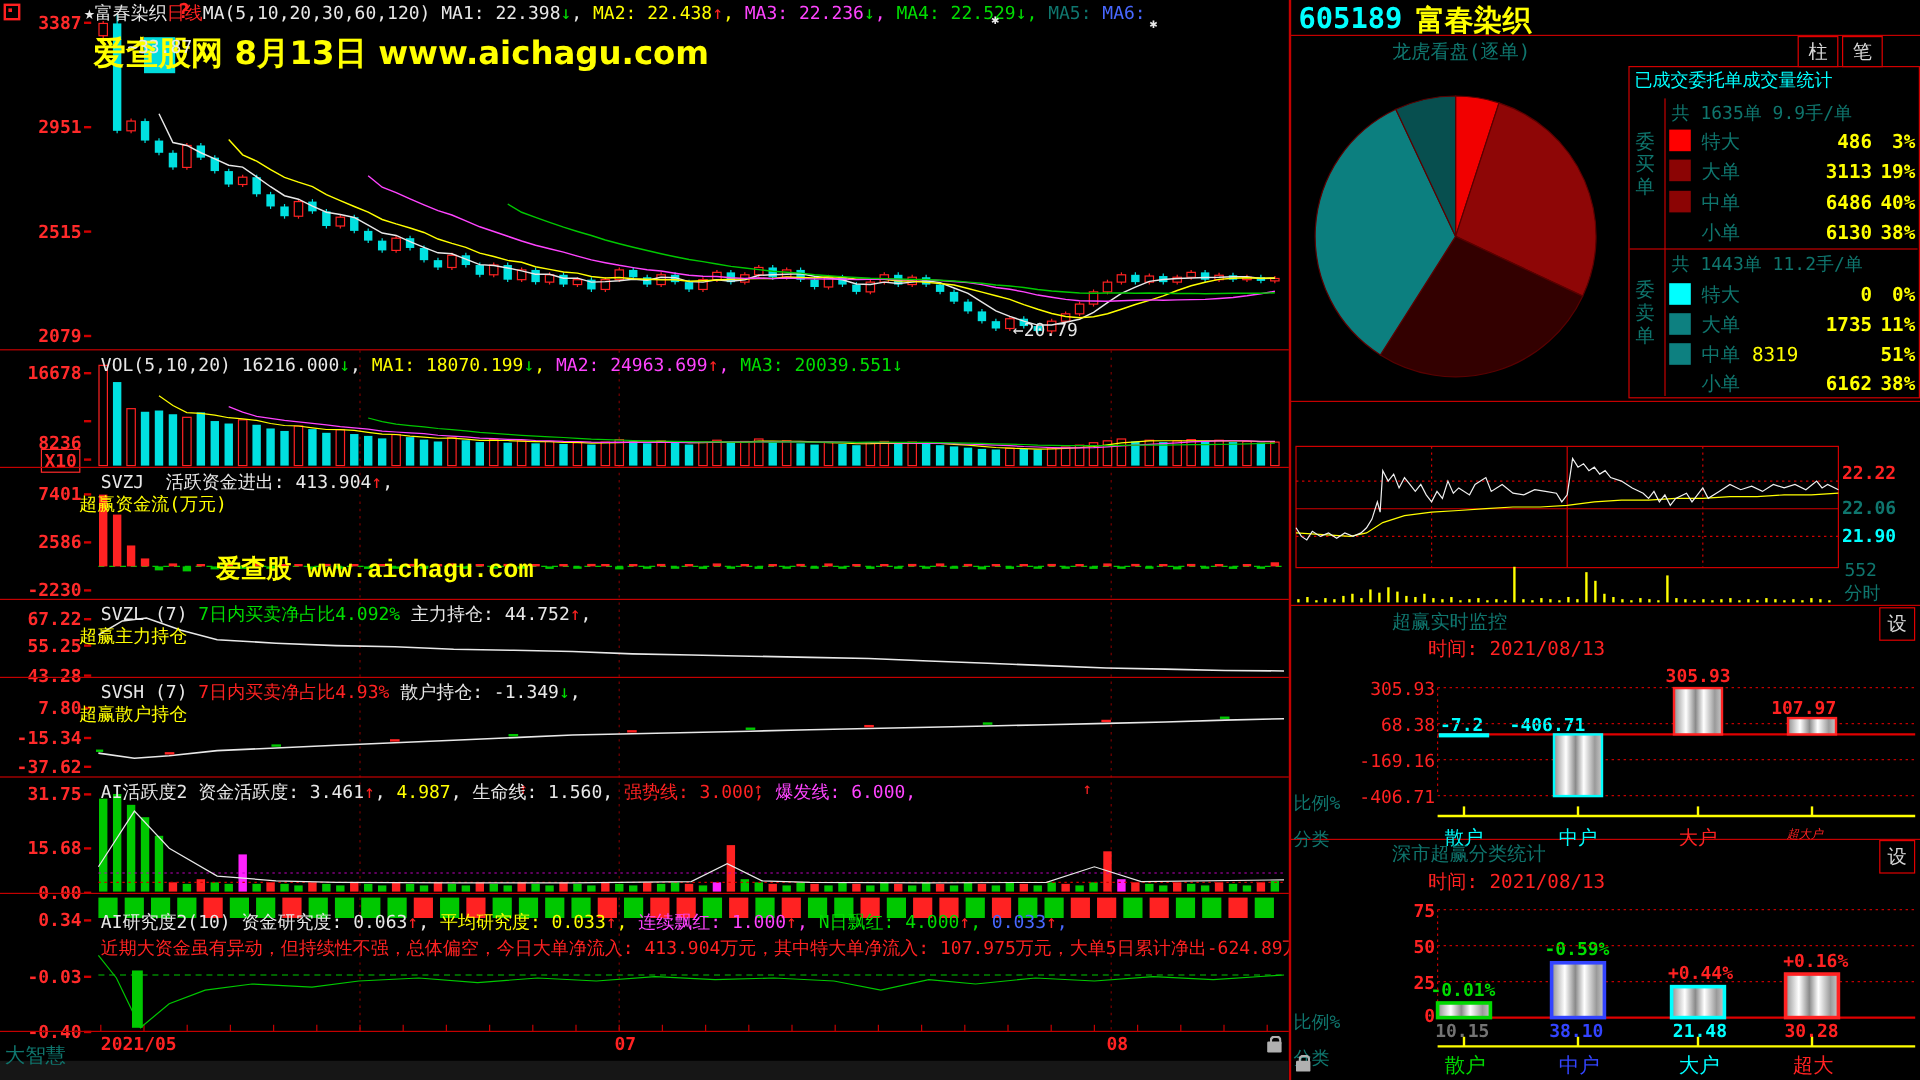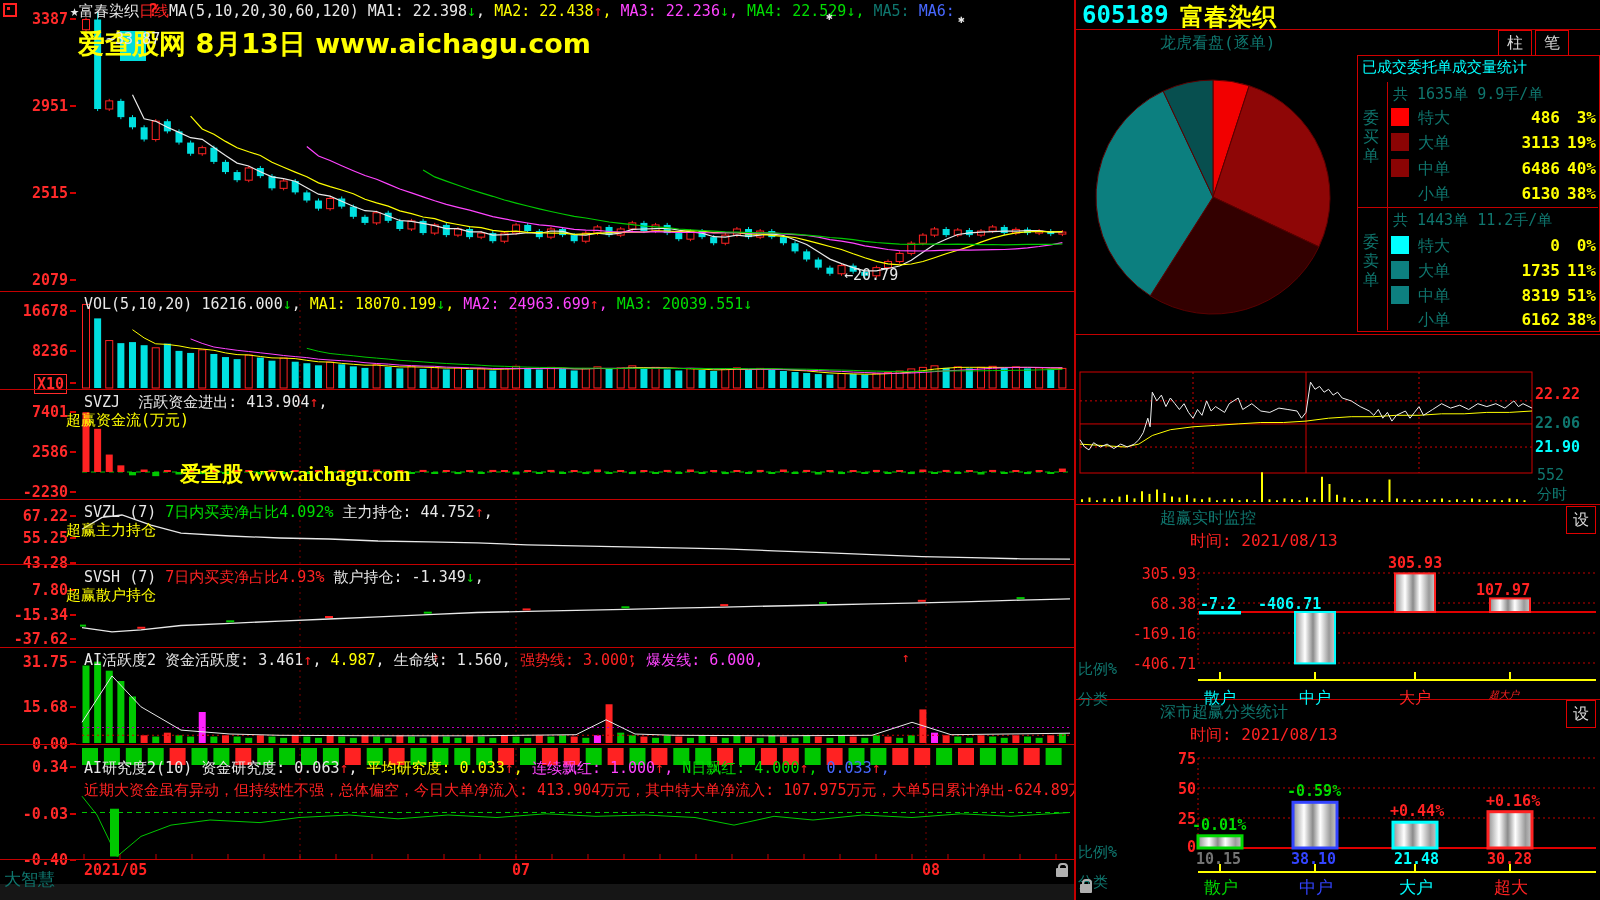--- a/index.html
+++ b/index.html
@@ -693,7 +693,7 @@
       <div class="abs y" style="left:1560px;top:261px;width:36px;text-align:right;font-weight:bold;font-size:16px;">11%</div>
       <div class="abs" style="left:1391px;top:286px;width:18px;height:18px;background:#0d8080;"></div>
       <div class="abs gy" style="left:1418px;top:286px;font-size:16px;">中单</div>
-      <div class="abs y" style="left:1460px;top:286px;width:100px;text-align:right;font-weight:bold;font-size:16px;">8319</div>
+      <div class="abs y" style="left:1460px;top:286px;width:100px;font-weight:normal;font-size:16px;">8319</div>
       <div class="abs y" style="left:1560px;top:286px;width:36px;text-align:right;font-weight:bold;font-size:16px;">51%</div>
       <div class="abs gy" style="left:1418px;top:310px;font-size:16px;">小单</div>
       <div class="abs y" style="left:1460px;top:310px;width:100px;text-align:right;font-weight:bold;font-size:16px;">6162</div>

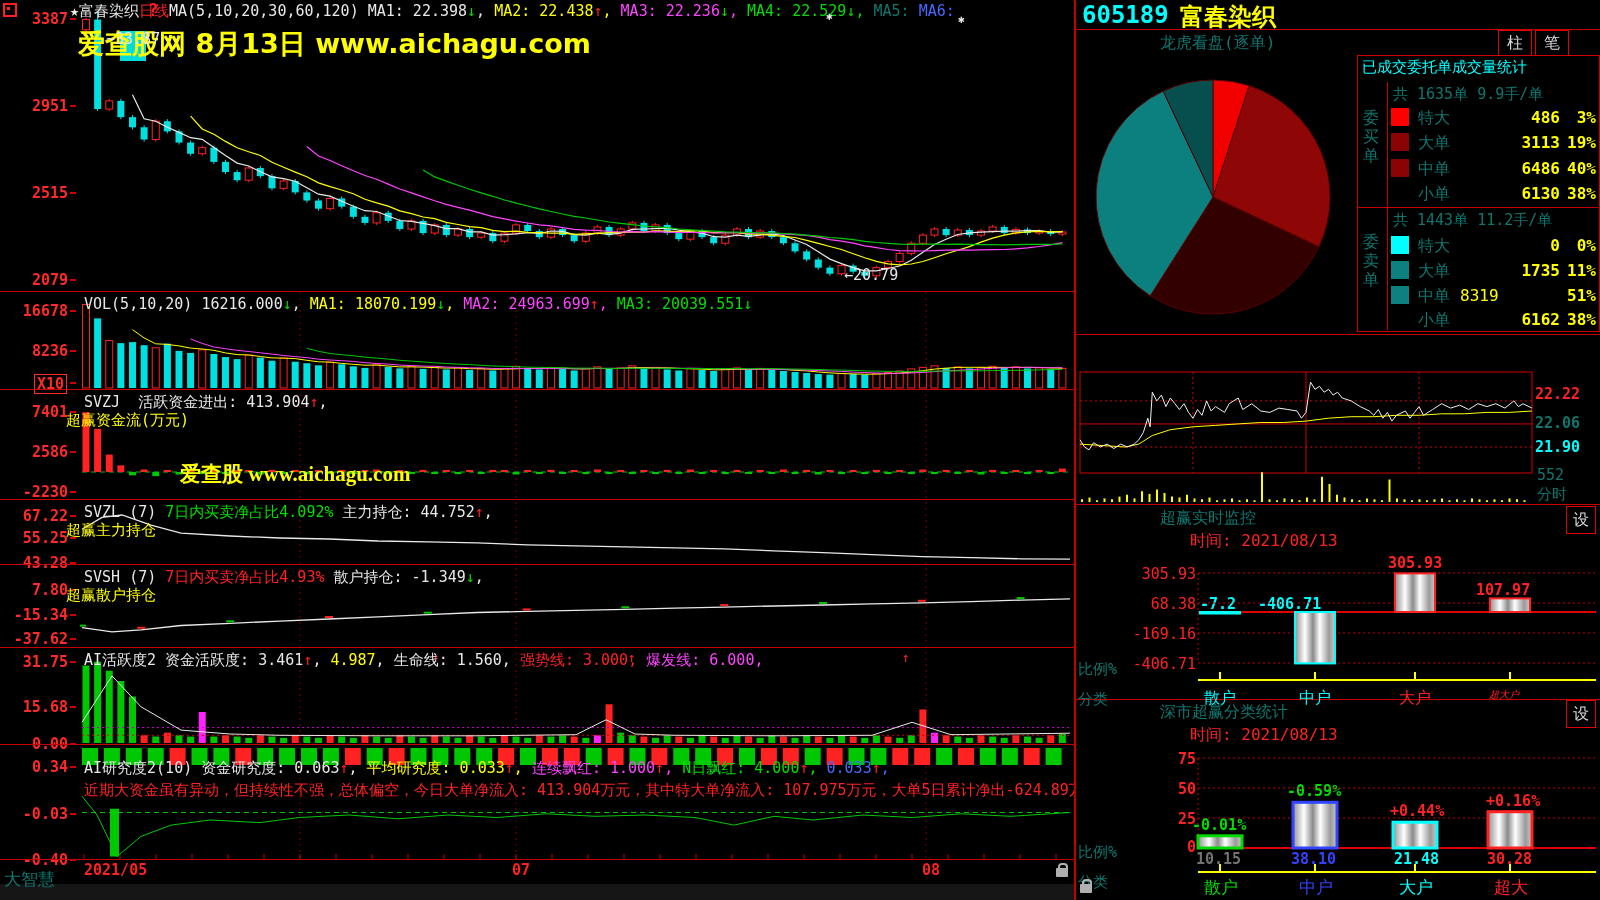--- a/index.html
+++ b/index.html
@@ -40,7 +40,7 @@
       <div class="axtick" style="left:70px;top:279px;"></div>
       <div class="axlbl" style="top:302px;">16678</div>
       <div class="axtick" style="left:70px;top:310px;"></div>
-      <div class="axlbl" style="top:342px;">8236</div>
+      <div class="axlbl" style="top:360px;">8236</div>
       <div class="axtick" style="left:70px;top:350px;"></div>
       <div class="axlbl" style="top: 374px; width: auto; left: 34px; border: 1px solid rgb(255, 42, 42); padding: 0px 2px;">X10</div>
       <div class="axtick" style="left:70px;top:382px;"></div>

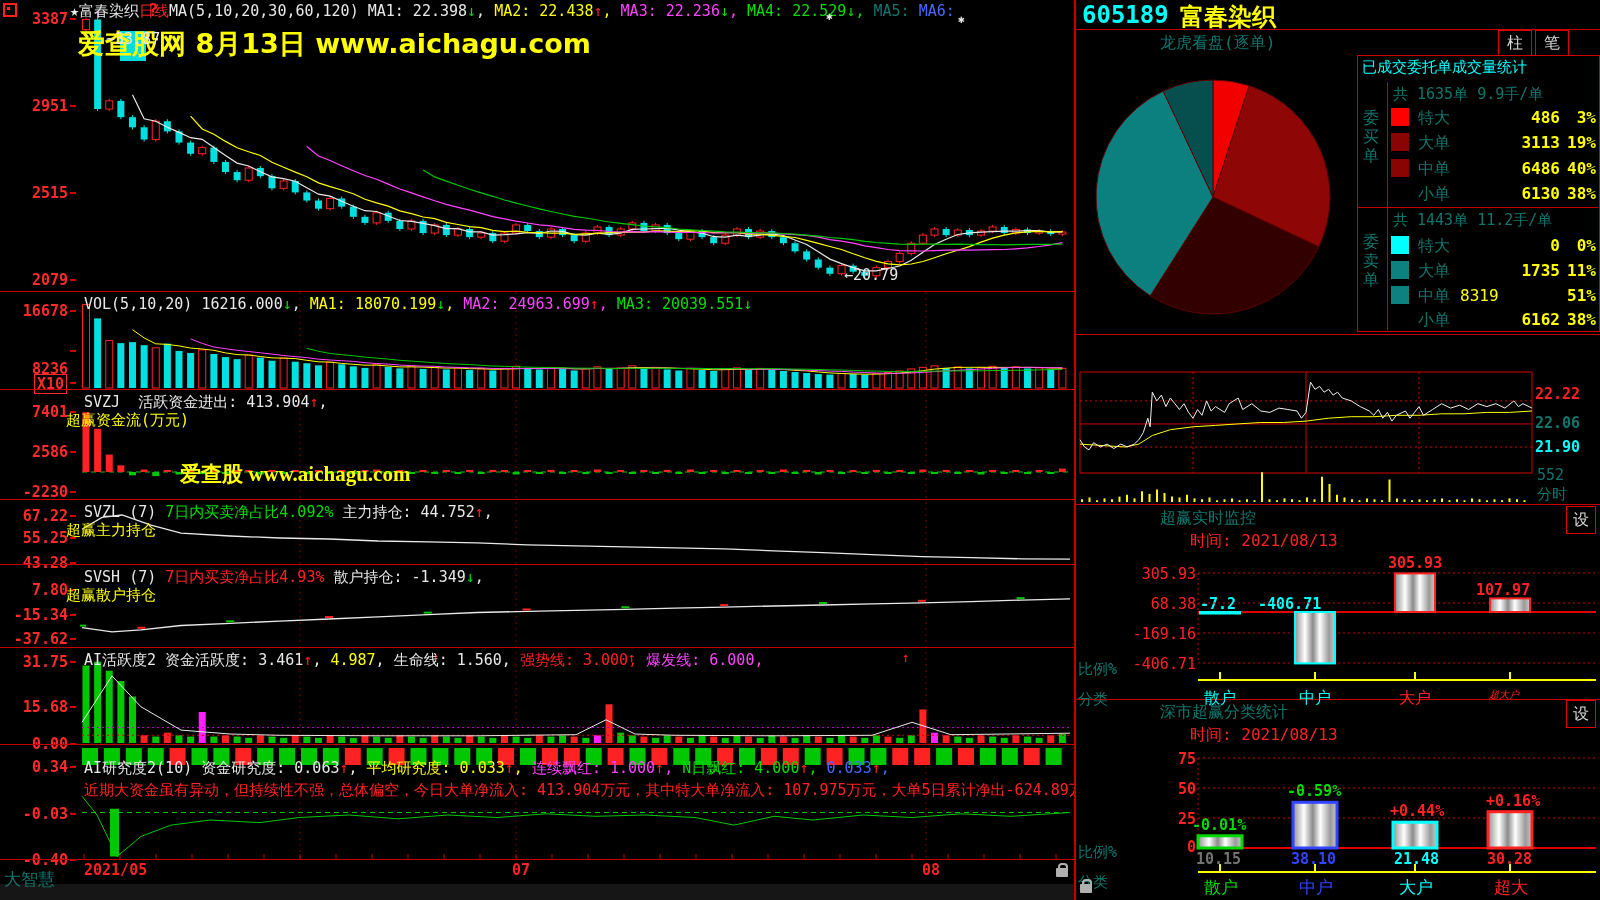--- a/index.html
+++ b/index.html
@@ -617,7 +617,7 @@
   <div class="hdr" style="left:84px;top:295px;"><span class="sg w">VOL(5,10,20) 16216.000</span><span class="sg g">↓</span><span class="sg w">, </span><span class="sg y">MA1: 18070.199</span><span class="sg g">↓</span><span class="sg y">, </span><span class="sg m">MA2: 24963.699</span><span class="sg r">↑</span><span class="sg m">, </span><span class="sg g">MA3: 20039.551</span><span class="sg g">↓</span></div>
   <div class="hdr" style="left:84px;top:393px;"><span class="sg w">SVZJ  活跃资金进出: 413.904</span><span class="sg r">↑</span><span class="sg w">,</span></div>
   <div class="hdr y" style="left:66px;top:411px;">超赢资金流(万元)</div>
-  <div class="abs y" style="left:180px;top:460px;font-size:21px;font-weight:bold;font-family:Liberation Serif, serif;">爱查股 www.aichagu.com</div>
+  <div class="abs y" style="left:180px;top:460px;font-size:21px;font-weight:bold;font-family:Liberation Mono, monospace;">爱查股 www.aichagu.com</div>
   <div class="hdr" style="left:84px;top:503px;"><span class="sg w">SVZL (7) </span><span class="sg g">7日内买卖净占比4.092%</span><span class="sg w"> 主力持仓: 44.752</span><span class="sg r">↑</span><span class="sg w">,</span></div>
   <div class="hdr y" style="left:66px;top:521px;">超赢主力持仓</div>
   <div class="hdr" style="left:84px;top:568px;"><span class="sg w">SVSH (7) </span><span class="sg r">7日内买卖净占比4.93%</span><span class="sg w"> 散户持仓: -1.349</span><span class="sg g">↓</span><span class="sg w">,</span></div>

